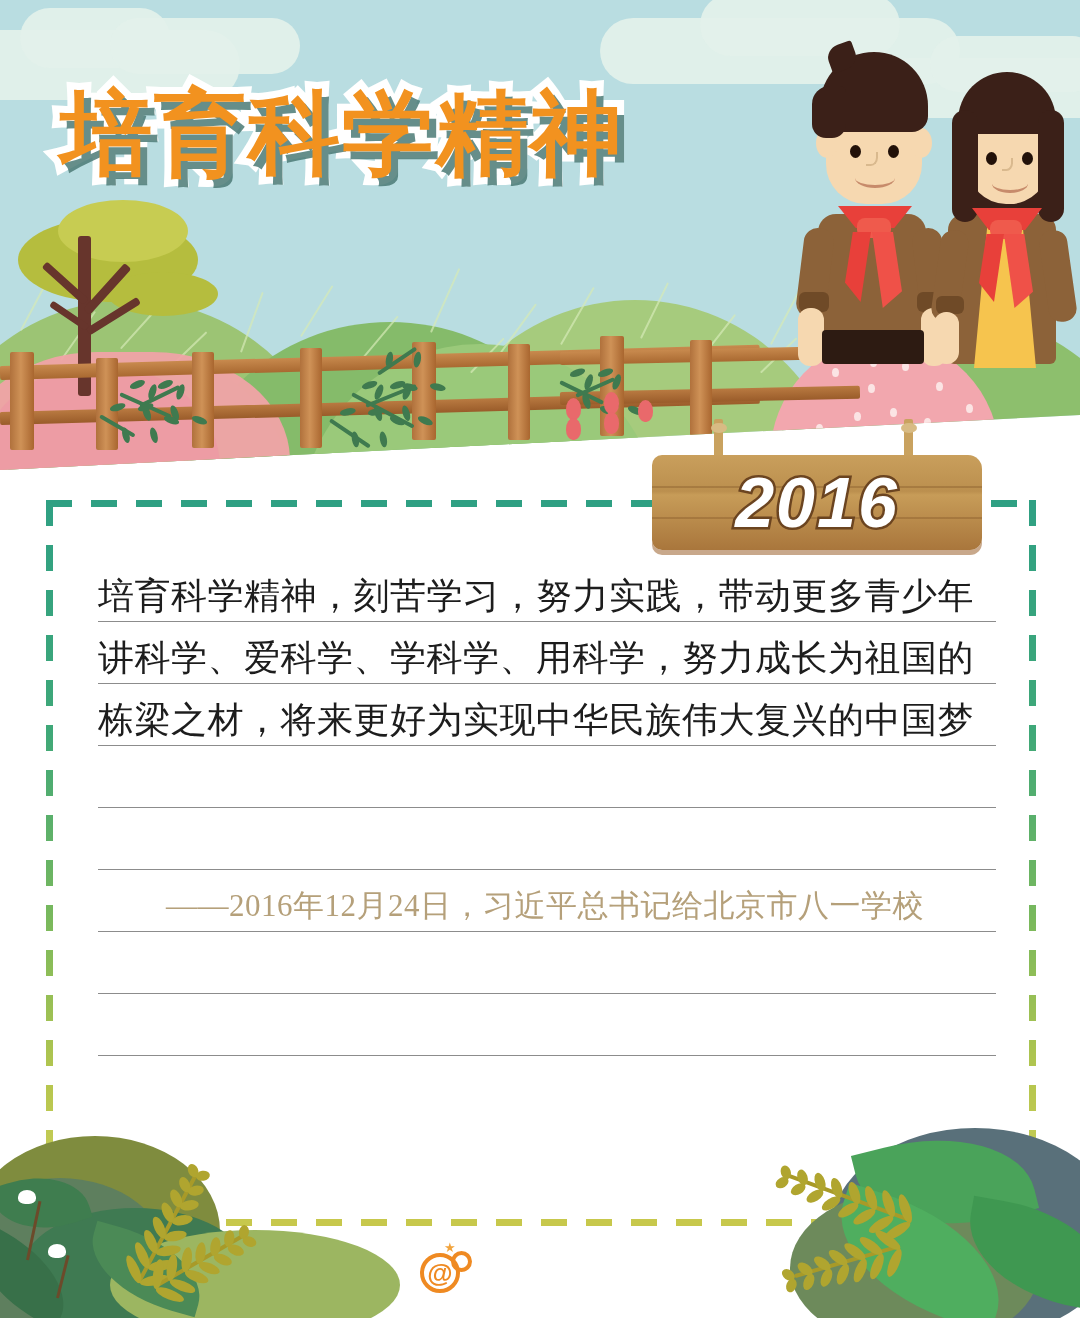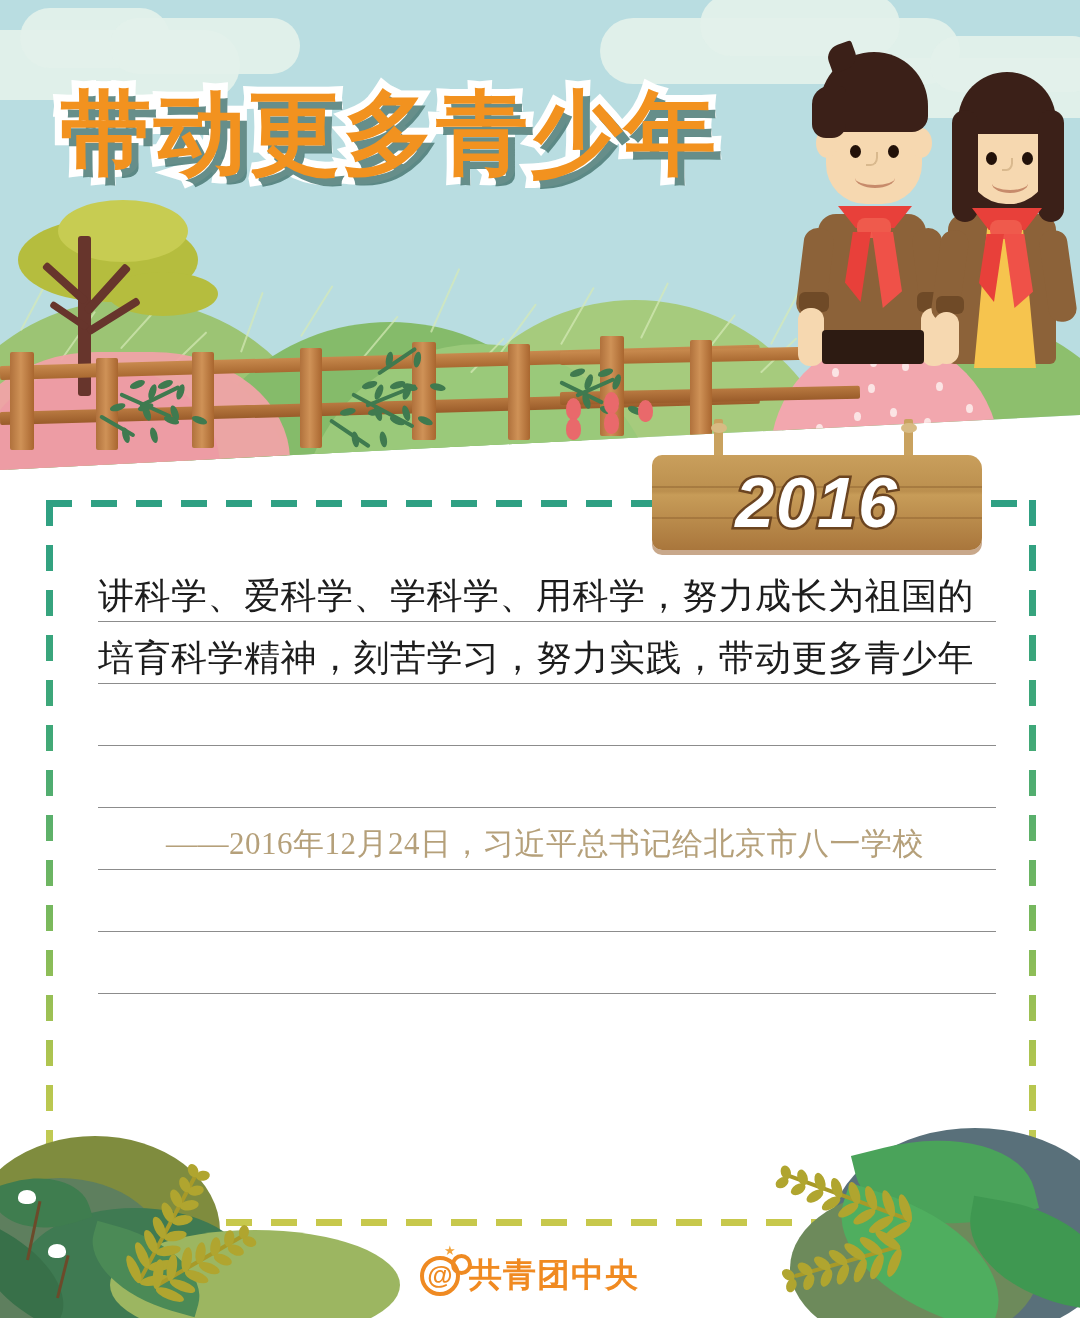--- a/index.html
+++ b/index.html
@@ -319,7 +319,7 @@
     </div>
   </div>
 
-  <div class="title t1">带动更多青少年</div>
+  <div class="title t1">培育科学精神</div>
 
   <div class="dframe">
     <div class="dl dtop"></div>

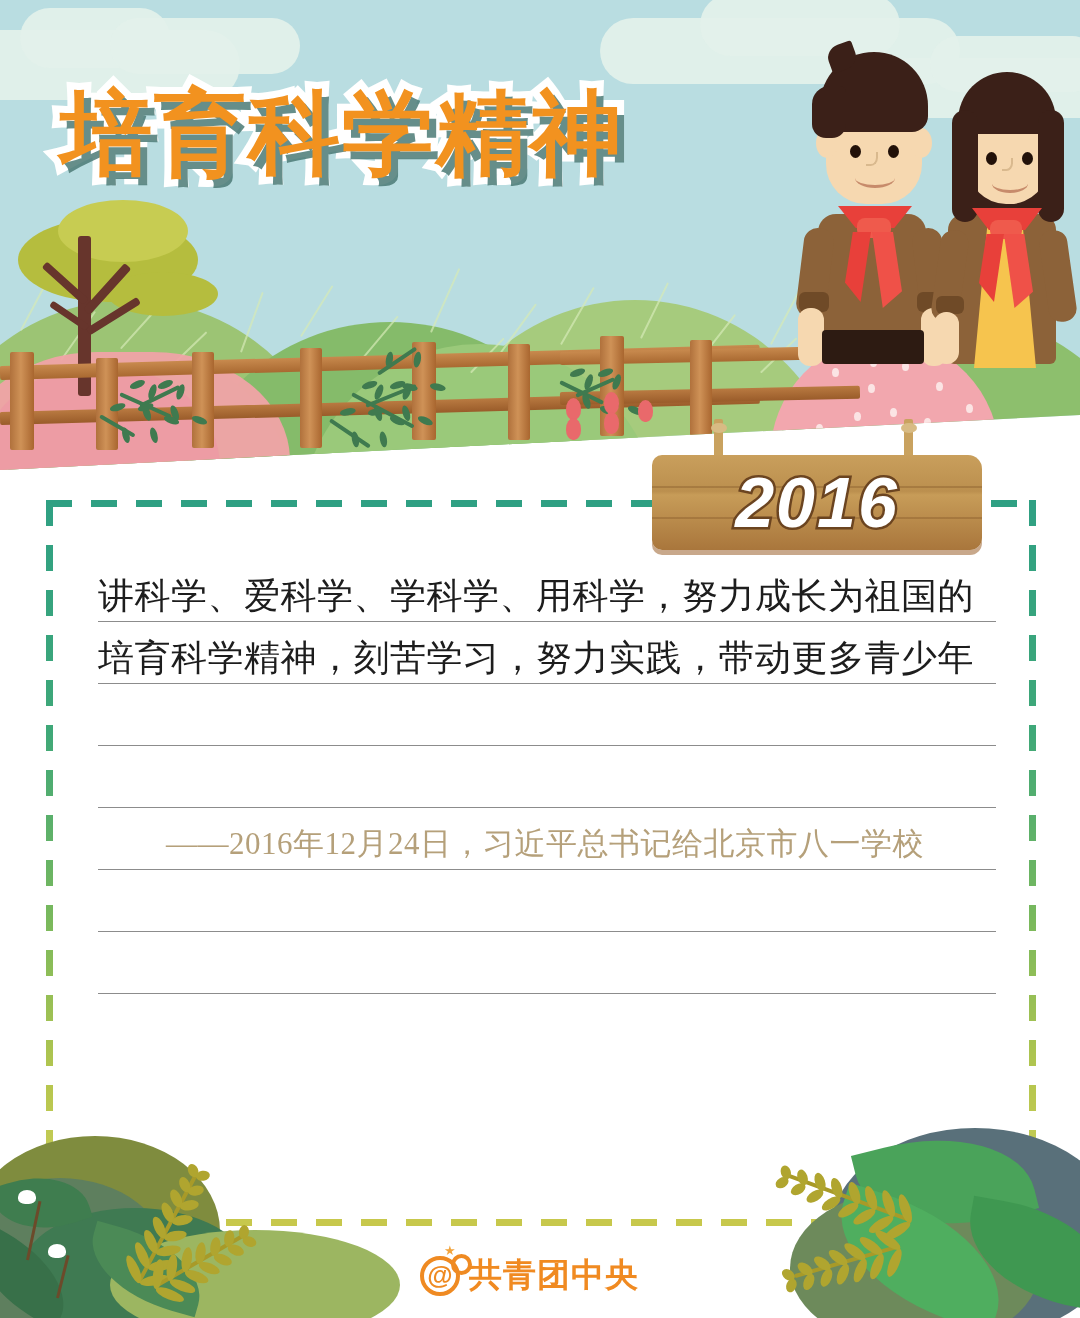--- a/index.html
+++ b/index.html
@@ -344,10 +344,10 @@
 
   <div class="sheet">
     <div class="tline">
+        <span>培育科学精神，刻苦学习，努力实践，带动更多青少年</span>
+      </div>
+    <div class="tline">
         <span>讲科学、爱科学、学科学、用科学，努力成长为祖国的</span>
-      </div>
-    <div class="tline">
-        <span>培育科学精神，刻苦学习，努力实践，带动更多青少年</span>
       </div>
     <div class="tline">
         <span></span>

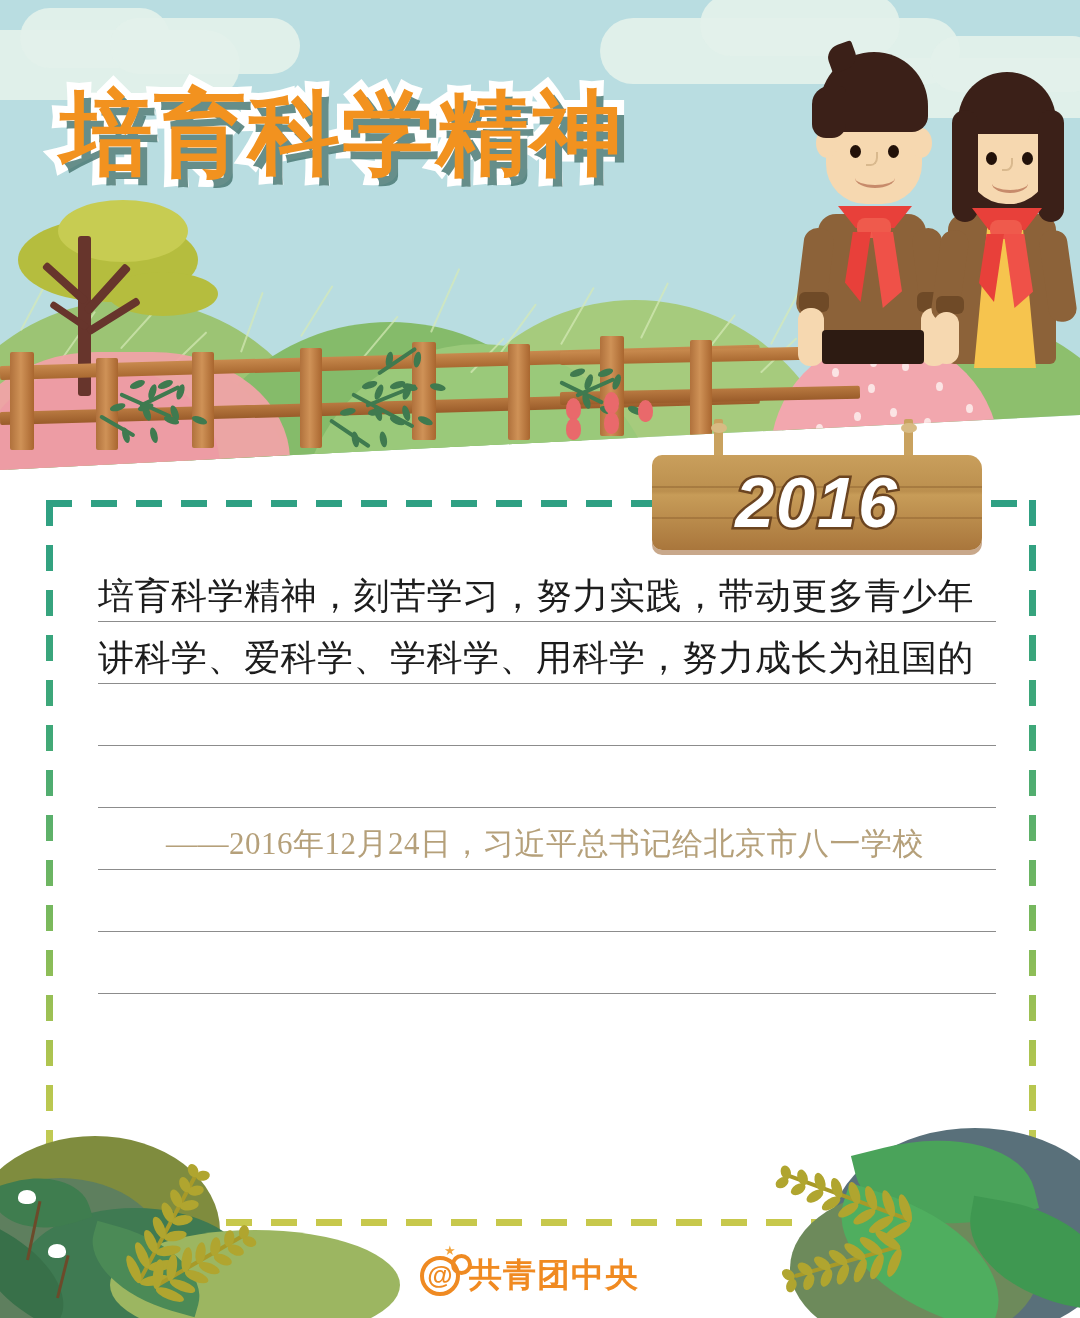--- a/index.html
+++ b/index.html
@@ -350,6 +350,9 @@
         <span>讲科学、爱科学、学科学、用科学，努力成长为祖国的</span>
       </div>
     <div class="tline">
+        <span>栋梁之材，将来更好为实现中华民族伟大复兴的中国梦</span>
+      </div>
+    <div class="tline">
         <span></span>
       </div>
     <div class="tline">

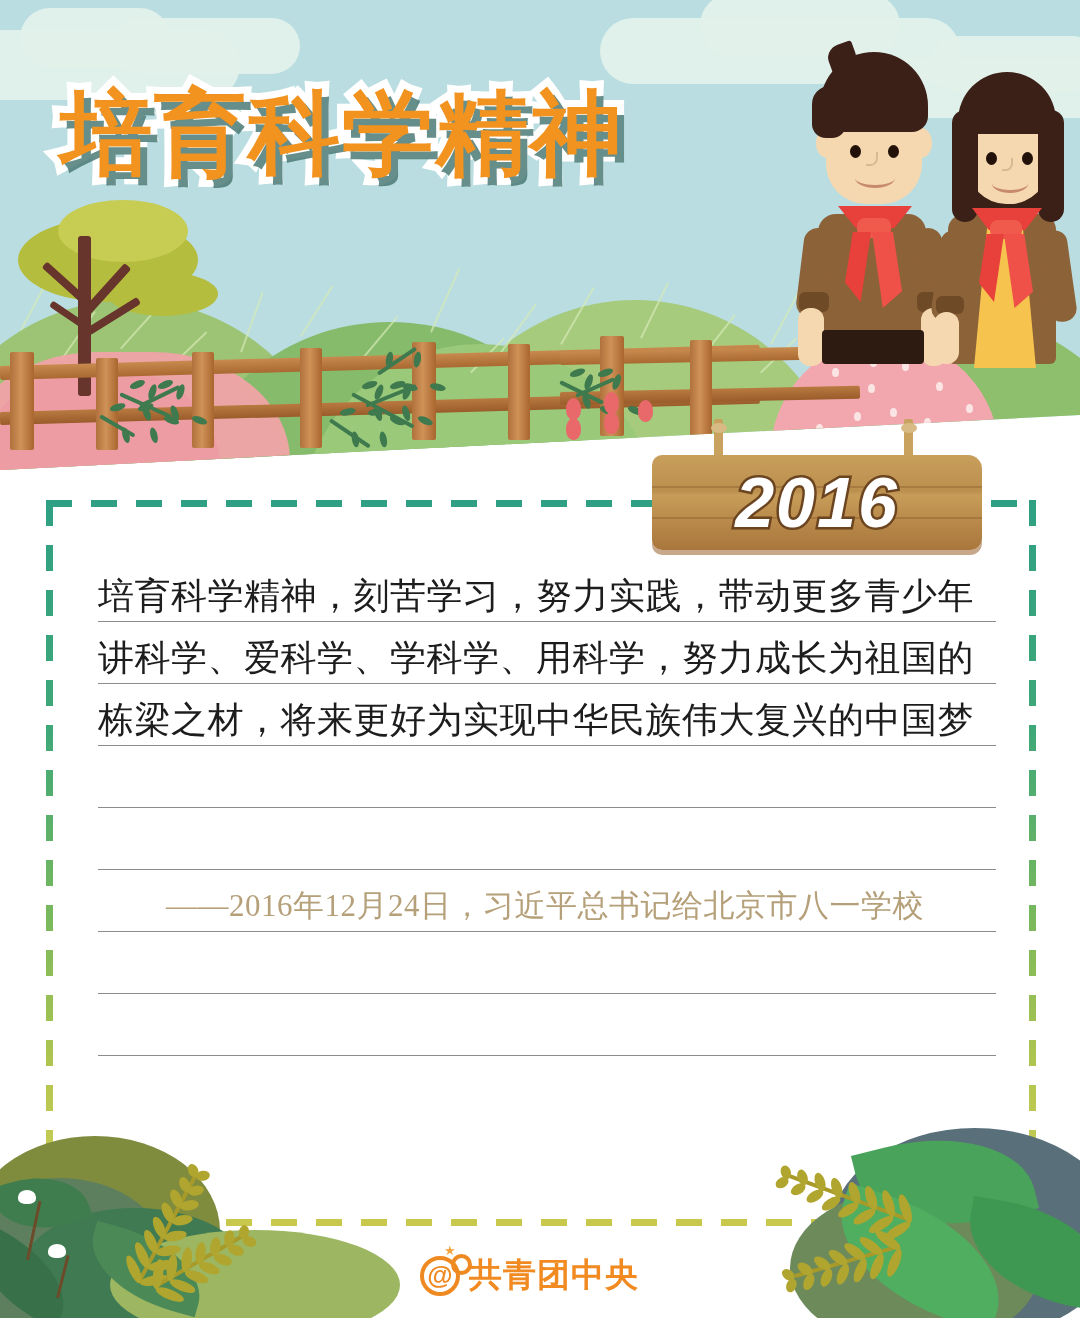--- a/index.html
+++ b/index.html
@@ -470,7 +470,6 @@
       <div class="bub"></div>
       <div class="star">★</div>
     </div>
-    <div class="logotext">共青团中央</div>
   </div>
 
 </div>

